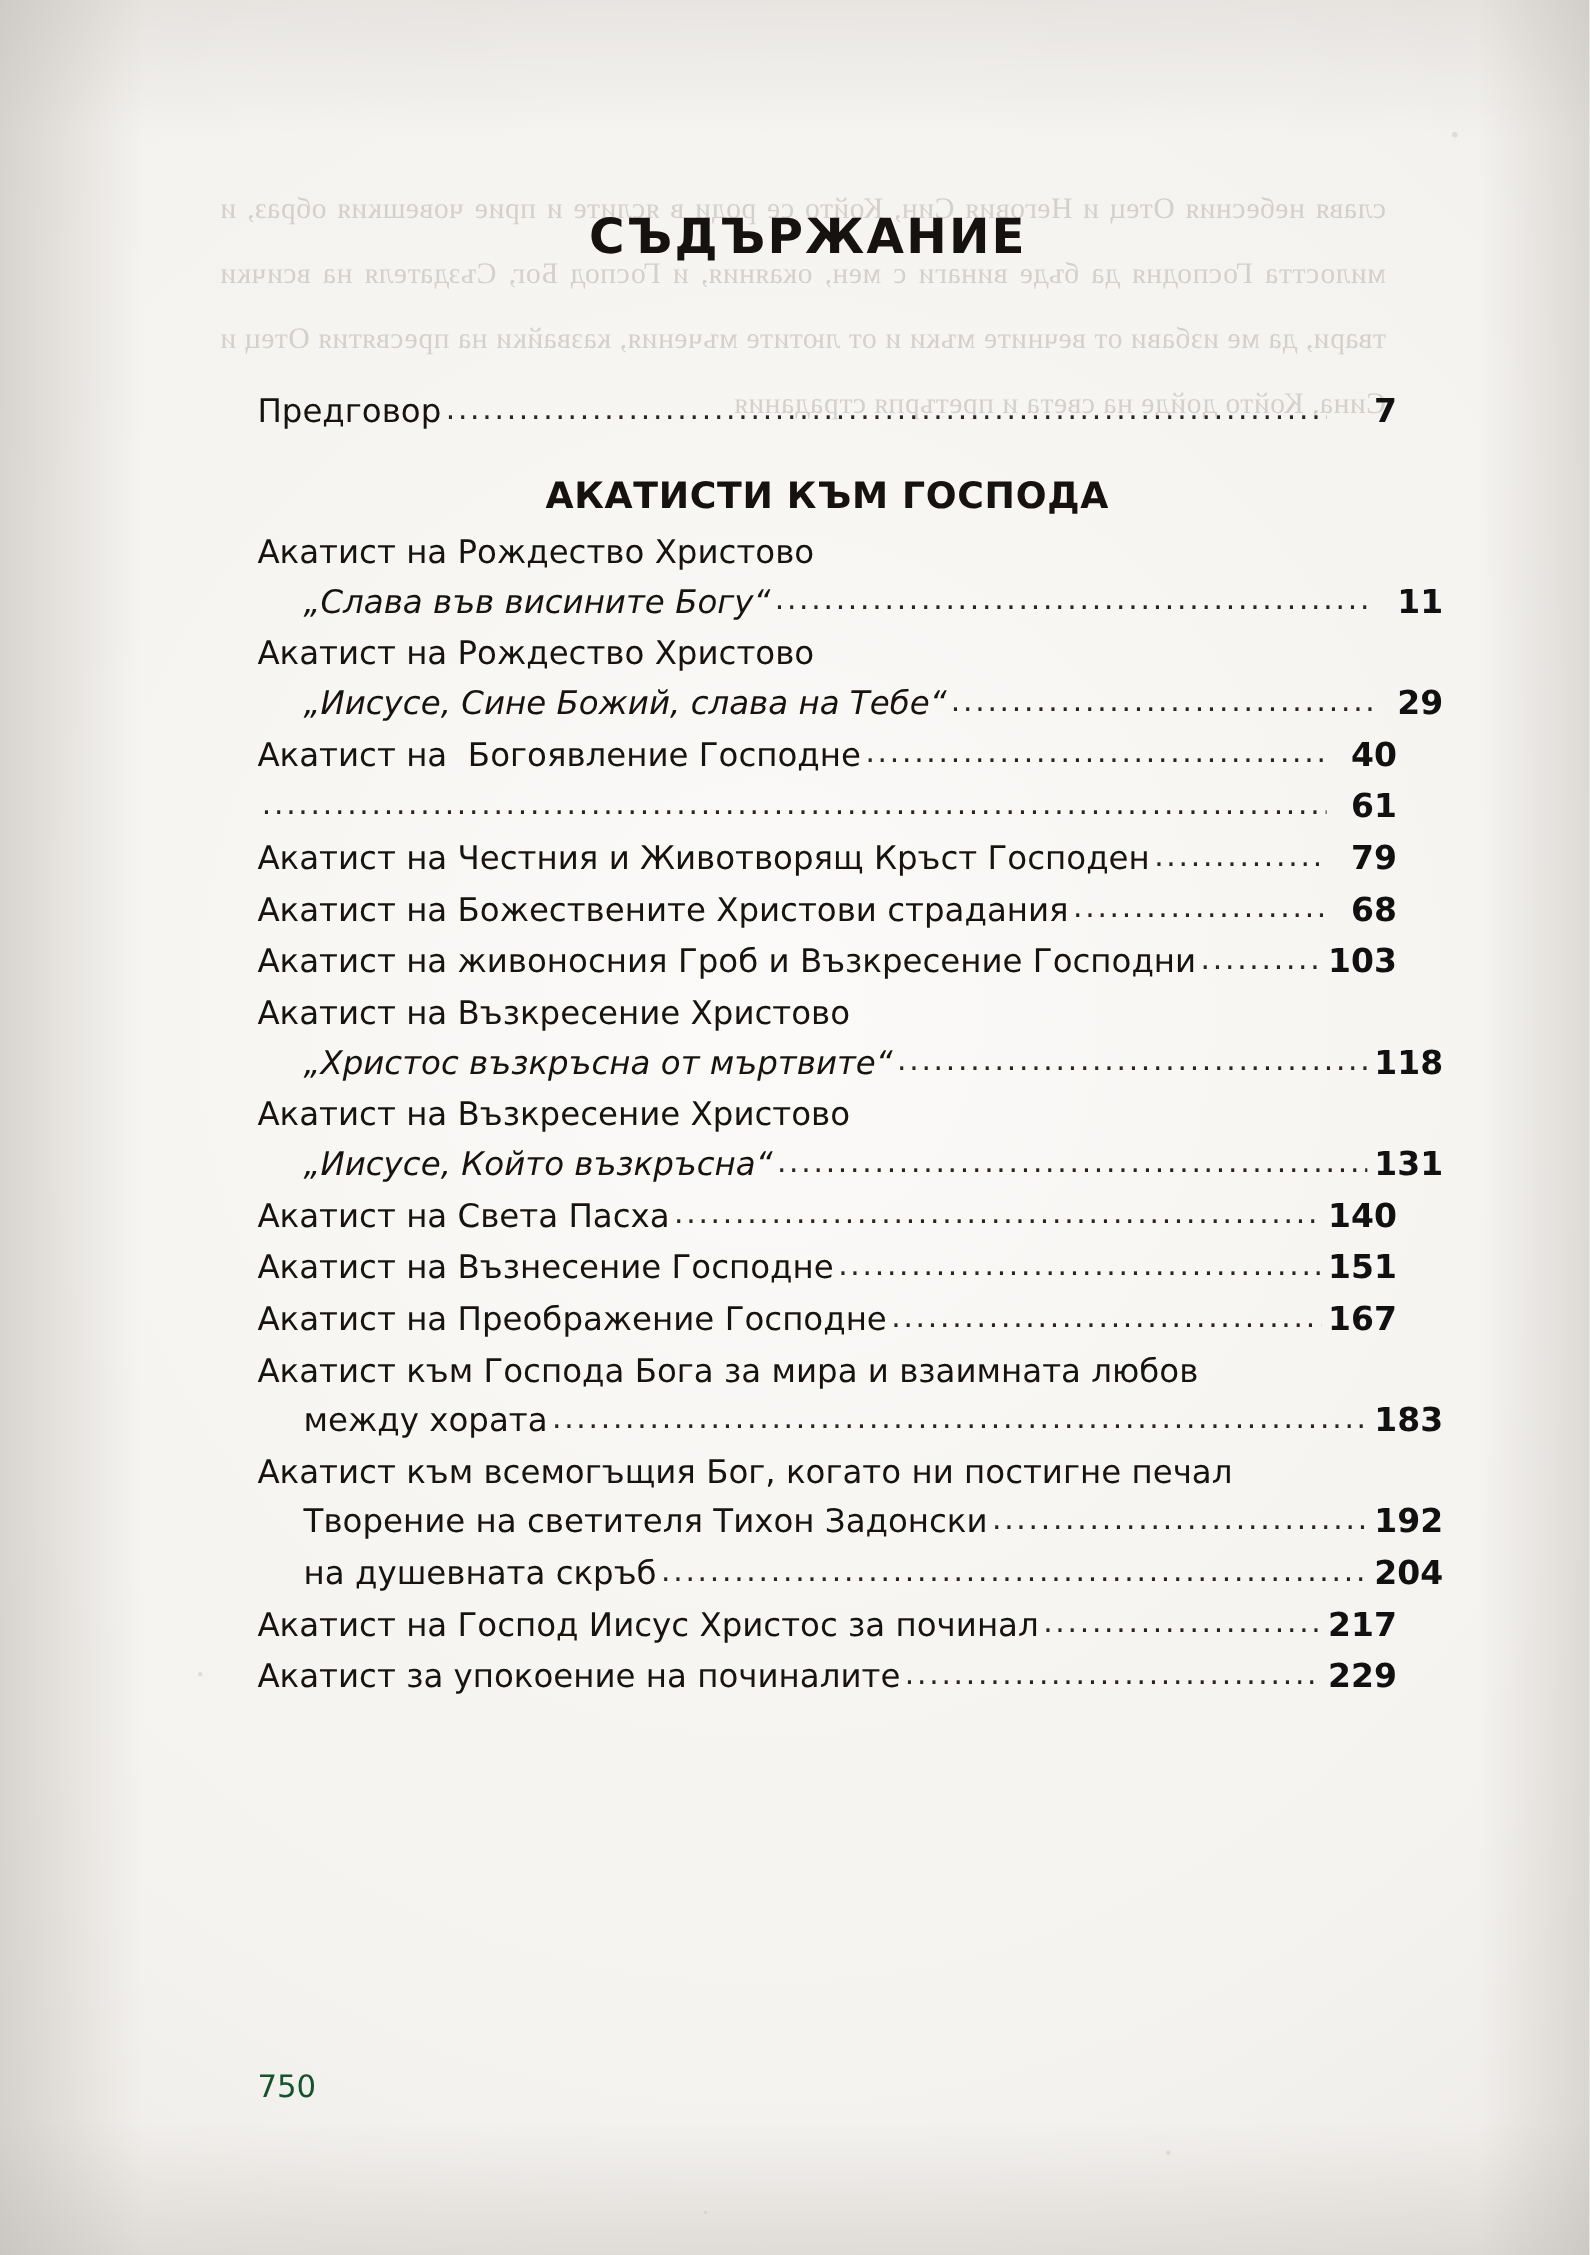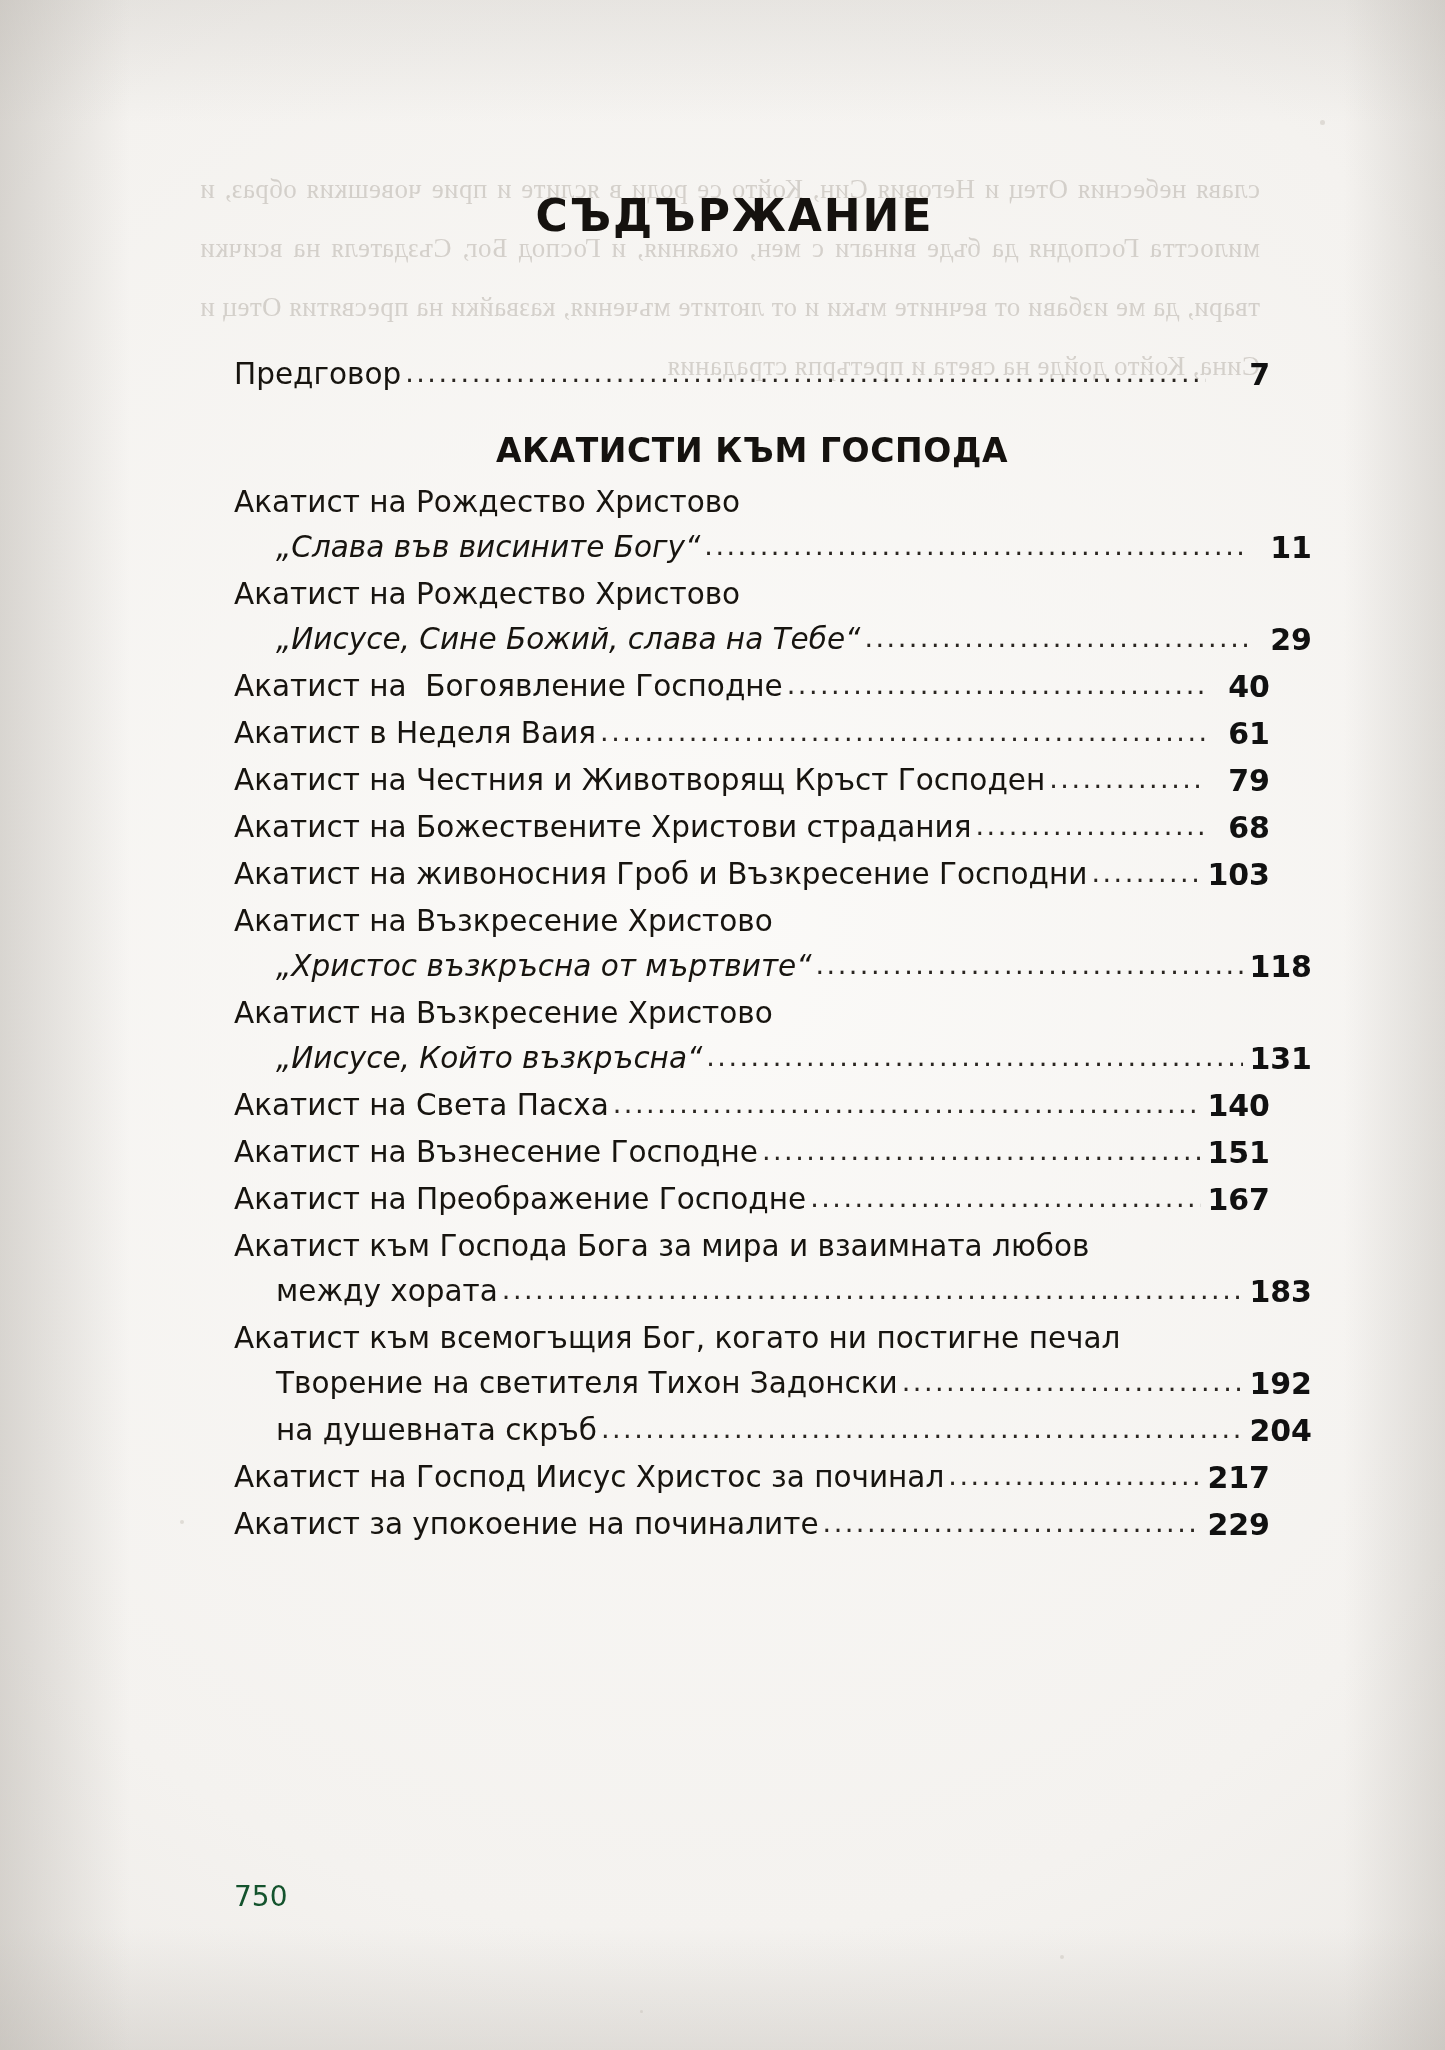--- a/index.html
+++ b/index.html
@@ -211,7 +211,6 @@
 
     <div class="entry">
       <div class="row">
-        <span class="txt">Акатист в Неделя Ваия</span>
         <span class="leader">..................................................................................................................</span>
         <span class="pg">61</span>
       </div>

